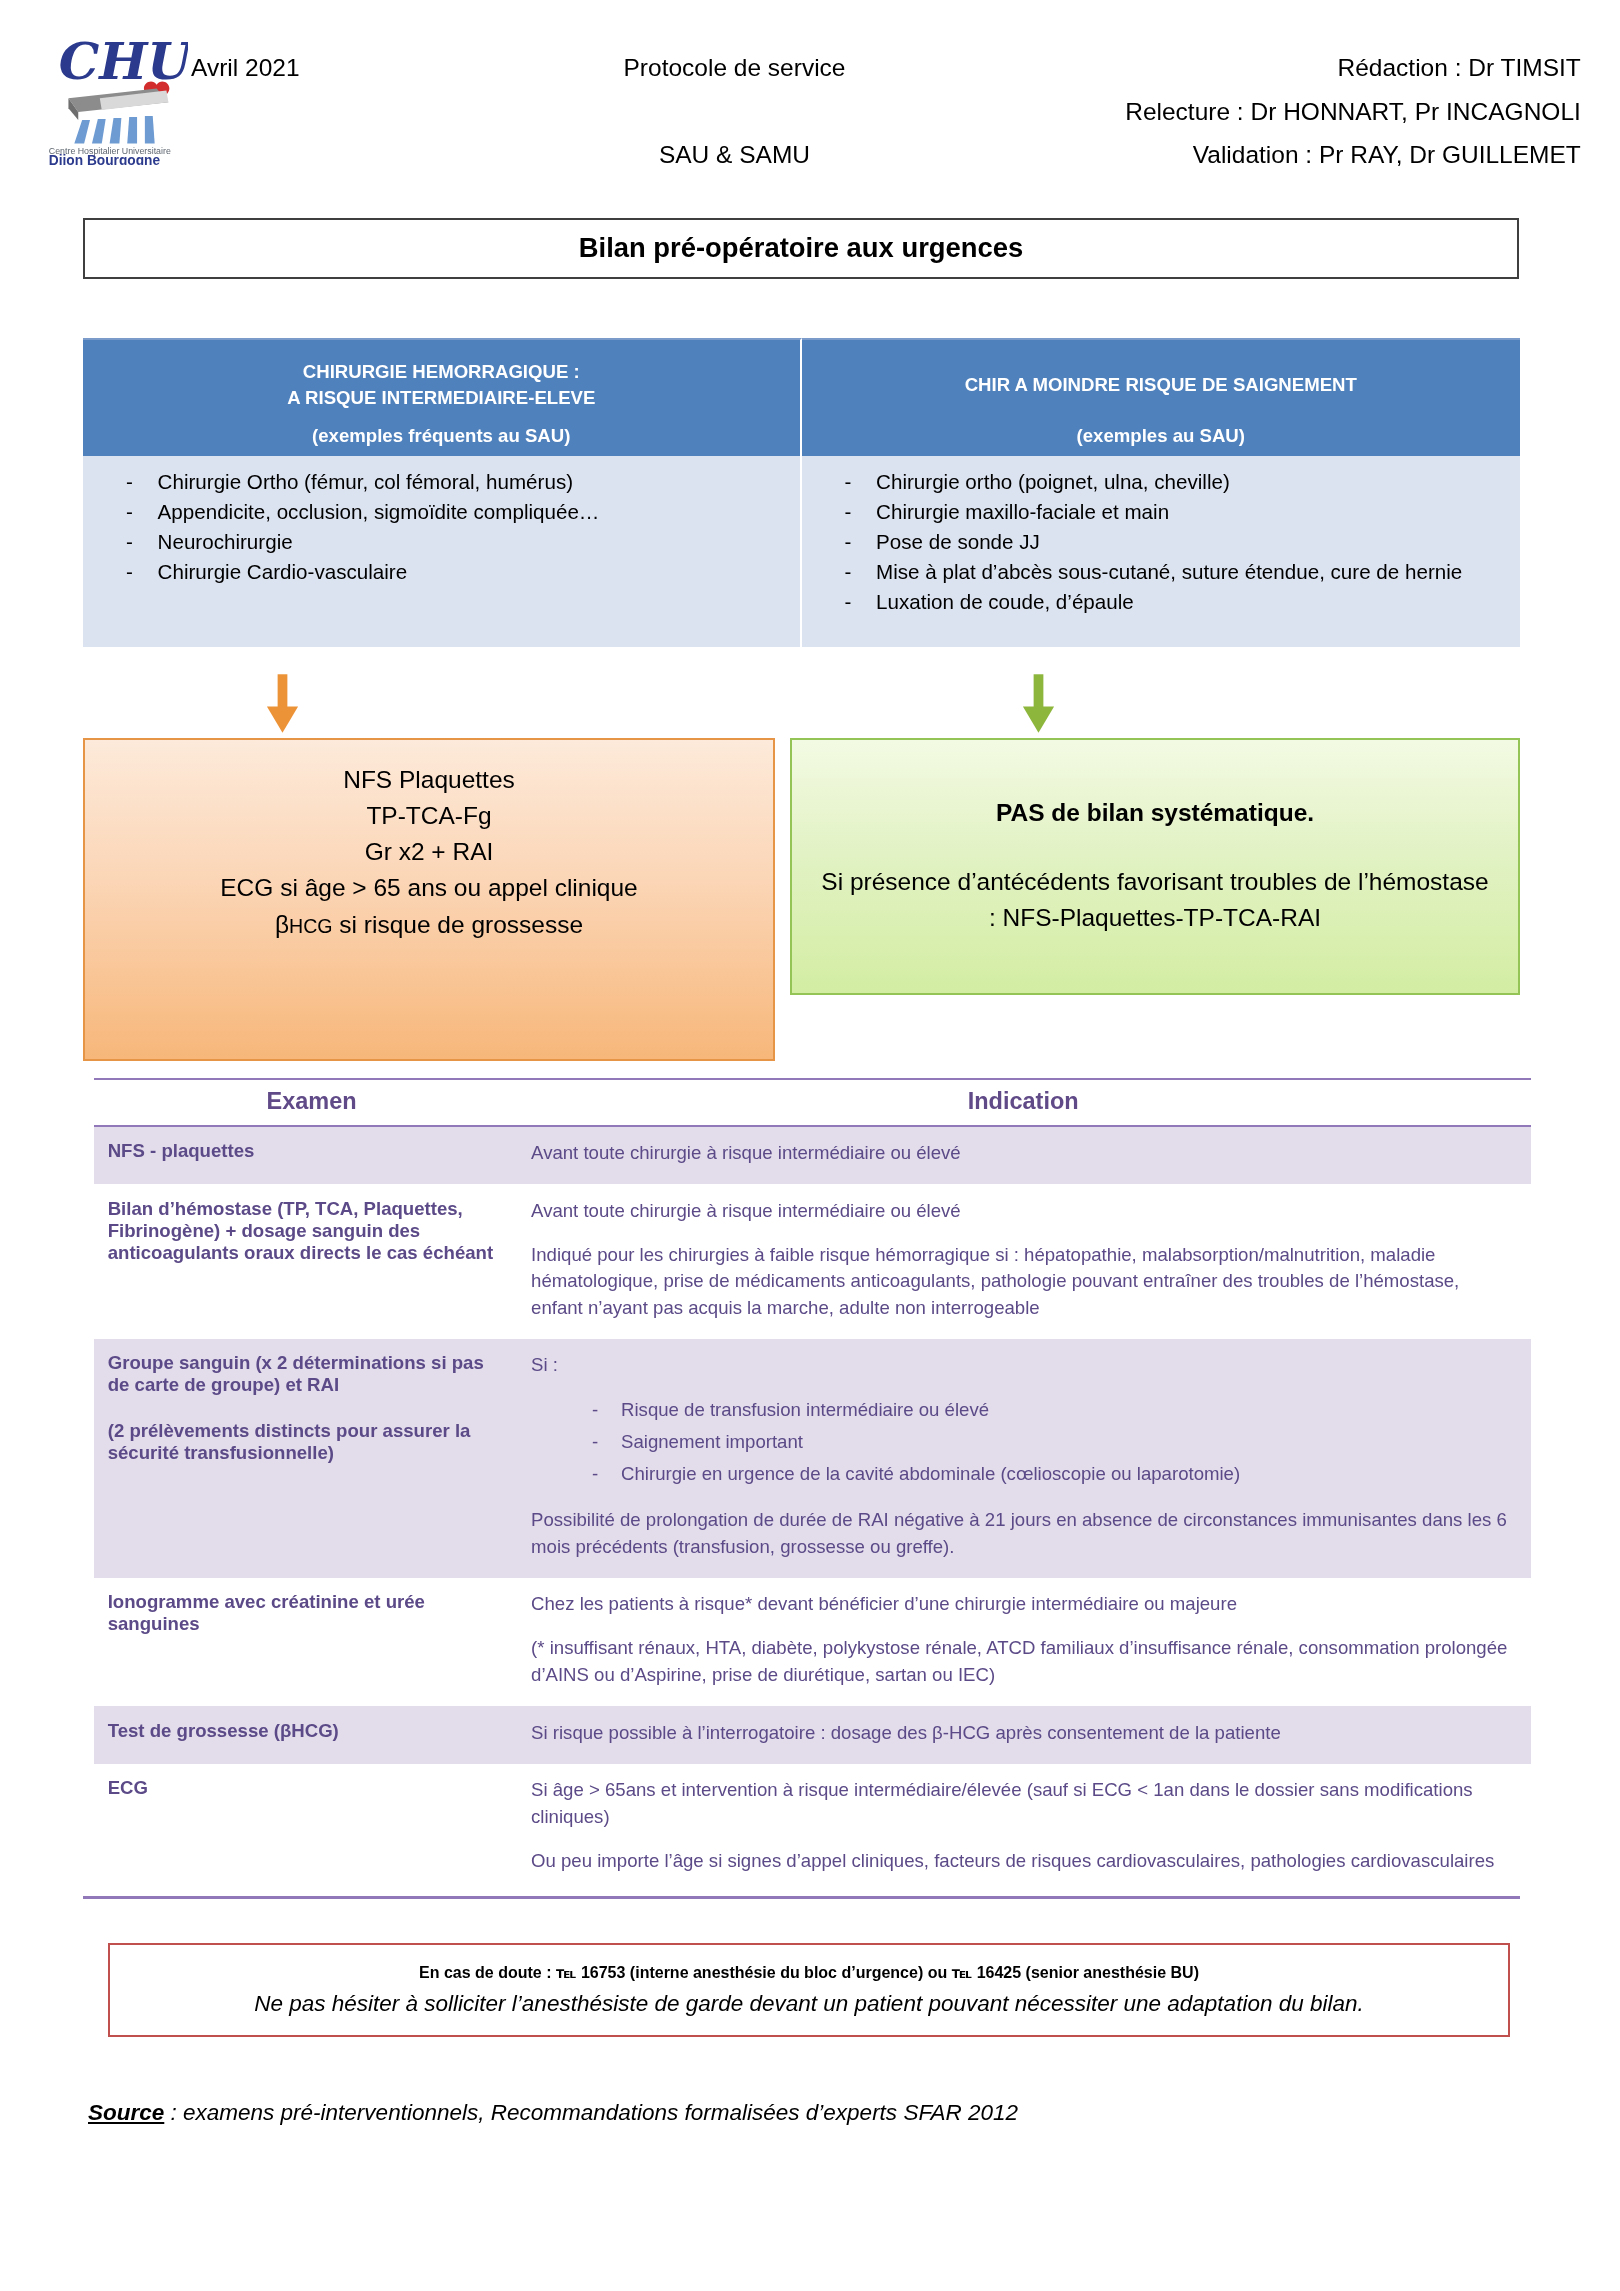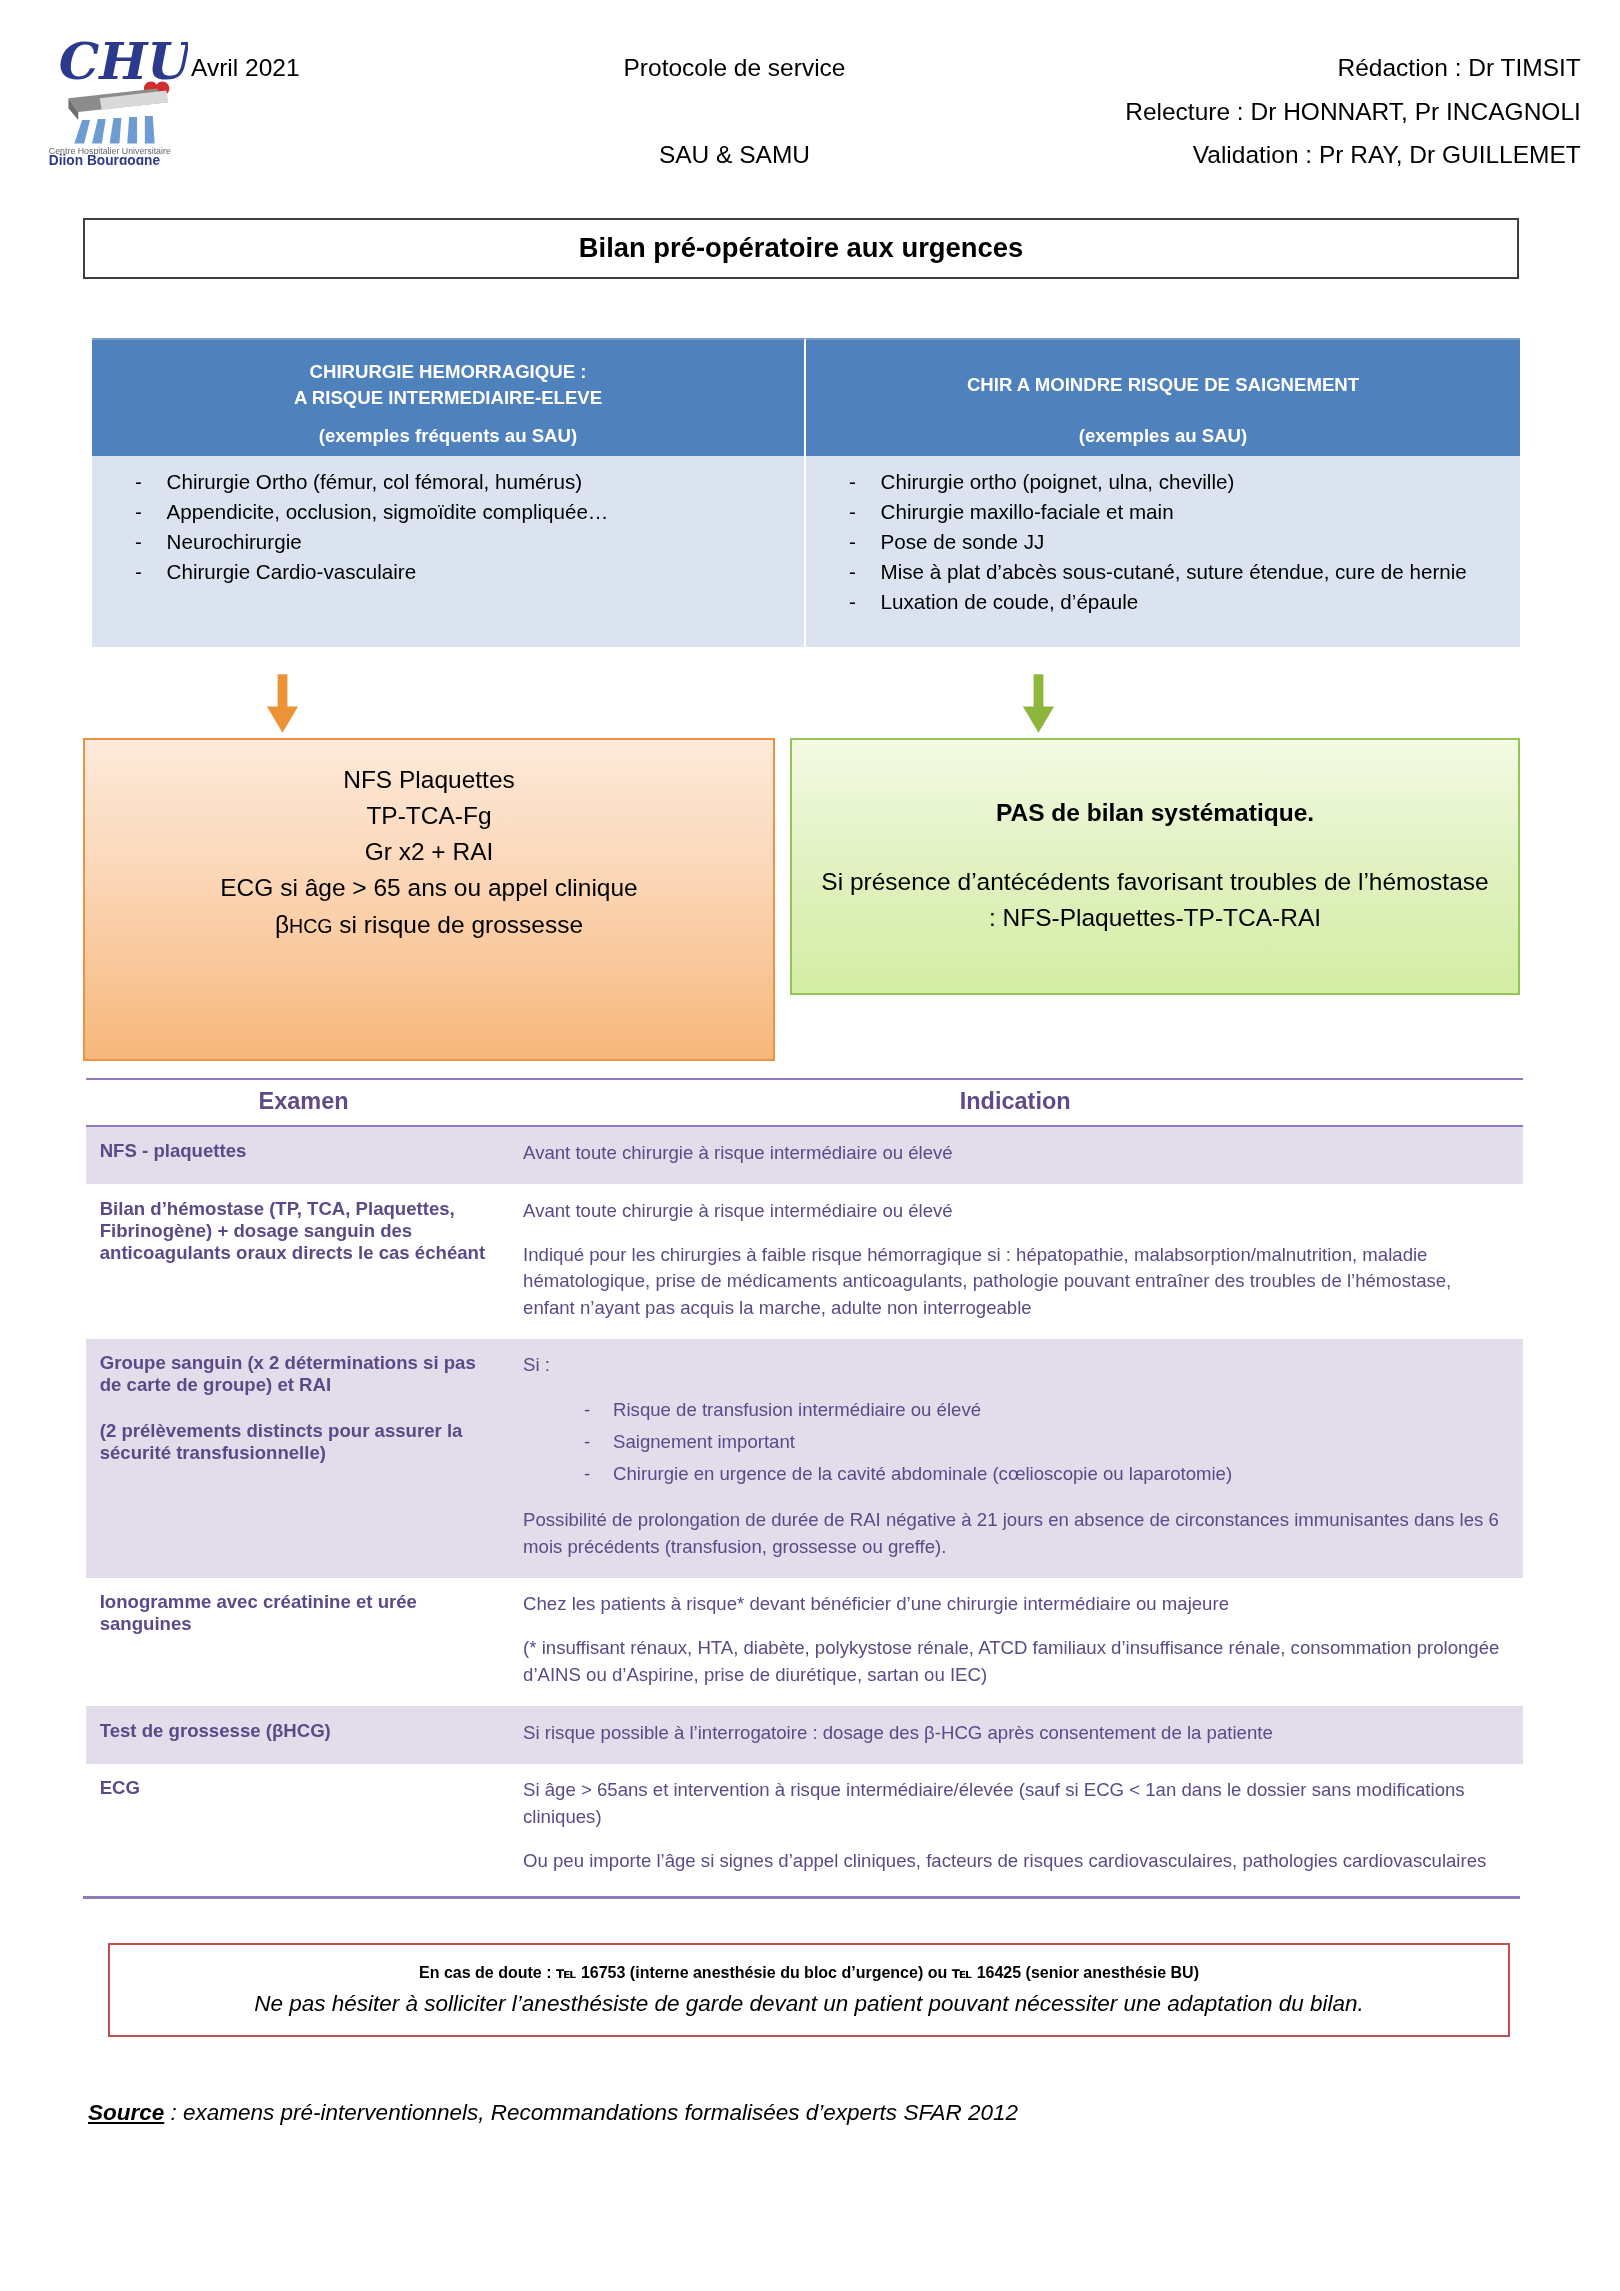--- a/index.html
+++ b/index.html
@@ -76,7 +76,7 @@
     background: #DCE3F0;
     border-top: 2px solid #7B9BCB;
   }
-  .panel.left { border-right: 2px solid #ffffff; margin-left: 9px; }
+  .panel.left { border-right: 2px solid #ffffff; }
   .panel-head {
     background: #4F81BD;
     color: #ffffff;

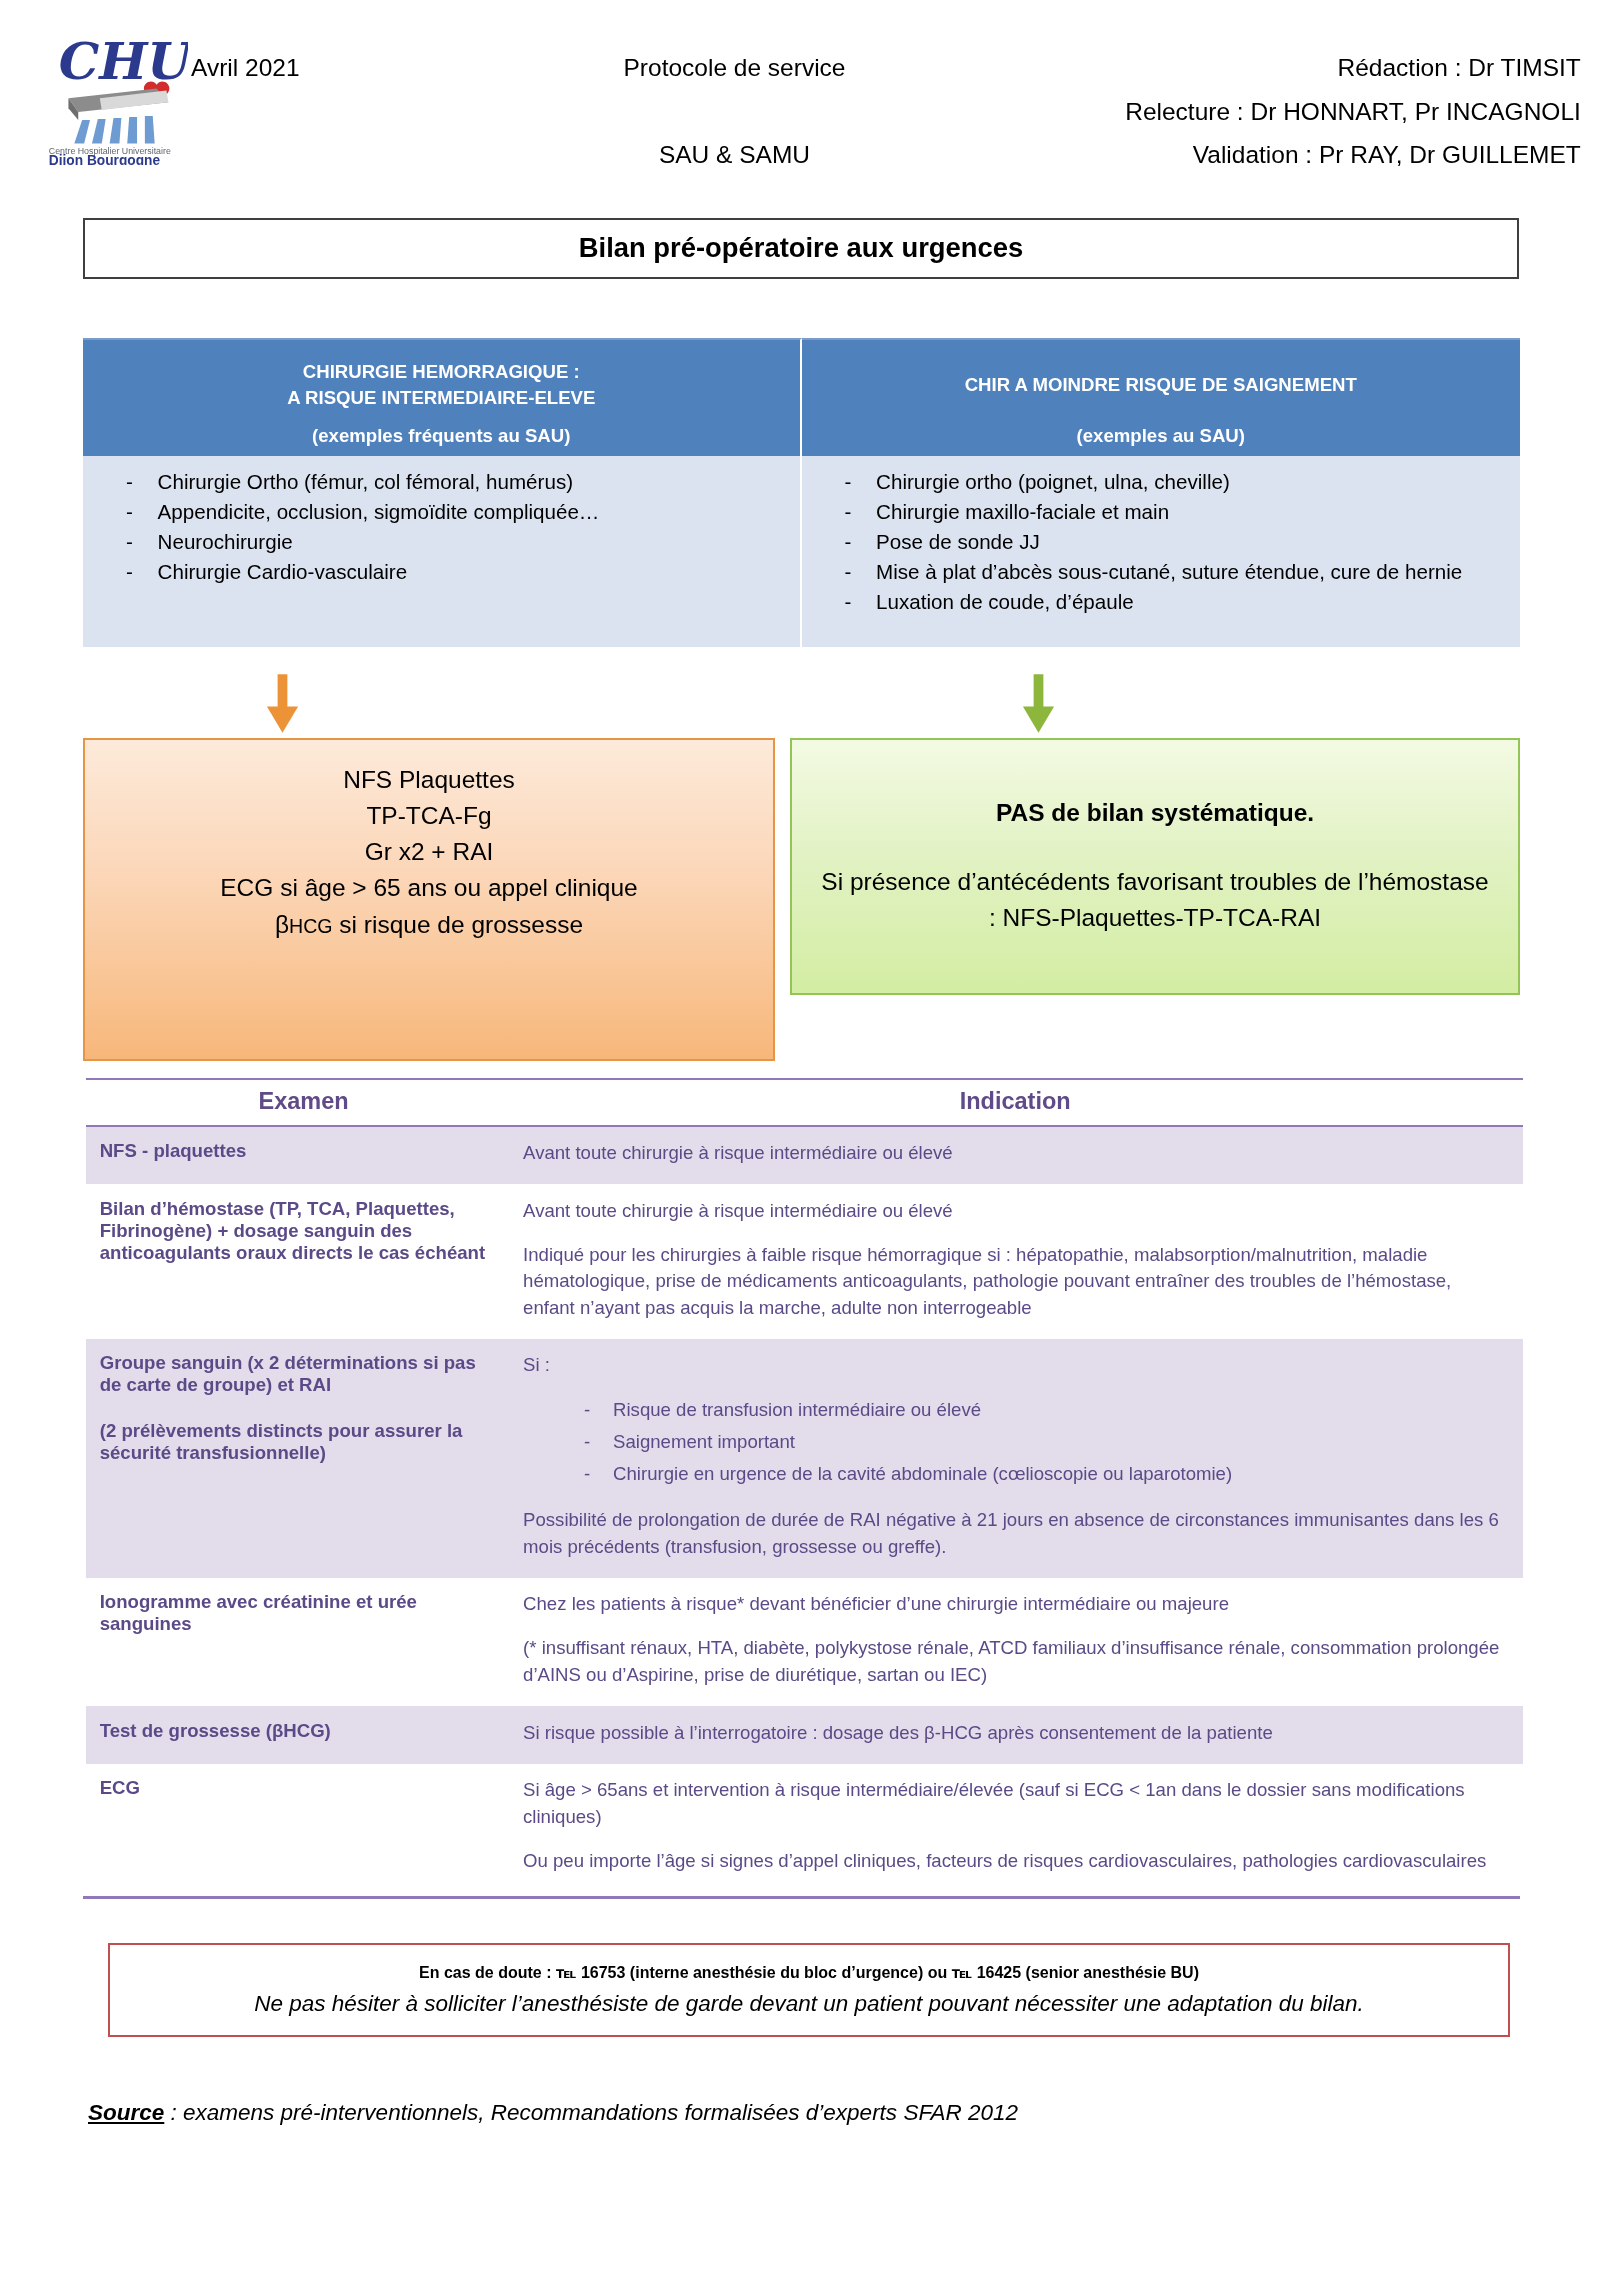--- a/index.html
+++ b/index.html
@@ -153,7 +153,7 @@
   
   .exam-table {
     position: absolute;
-    left: 86px;
+    left: 94px;
     top: 1078px;
     width: 1437px;
     border-collapse: collapse;

